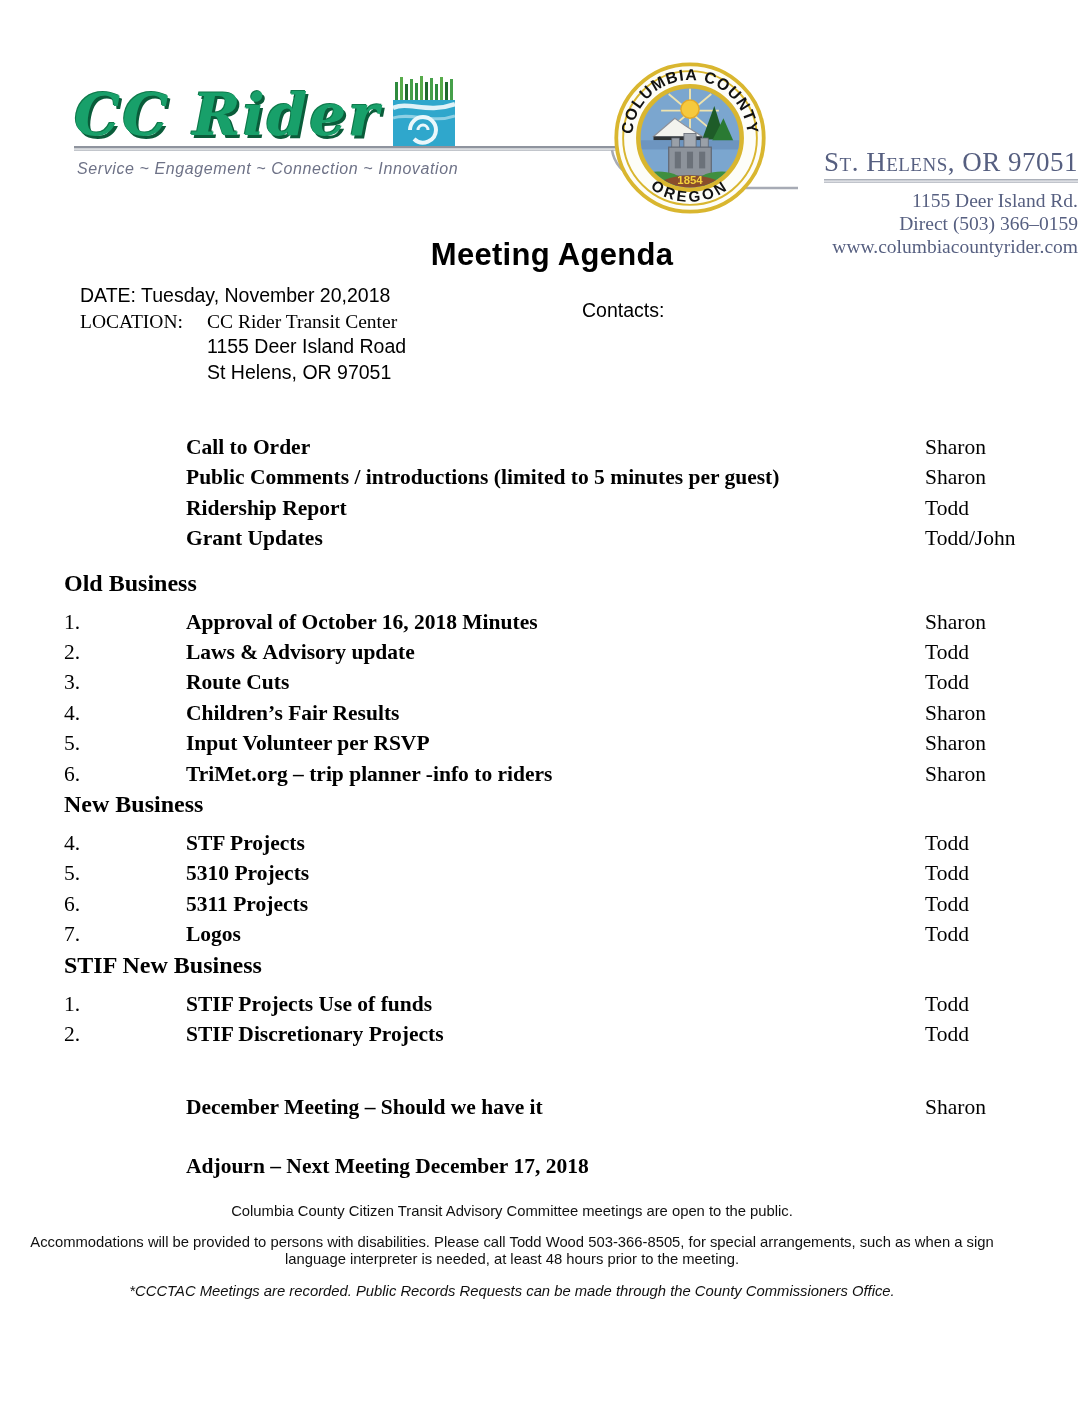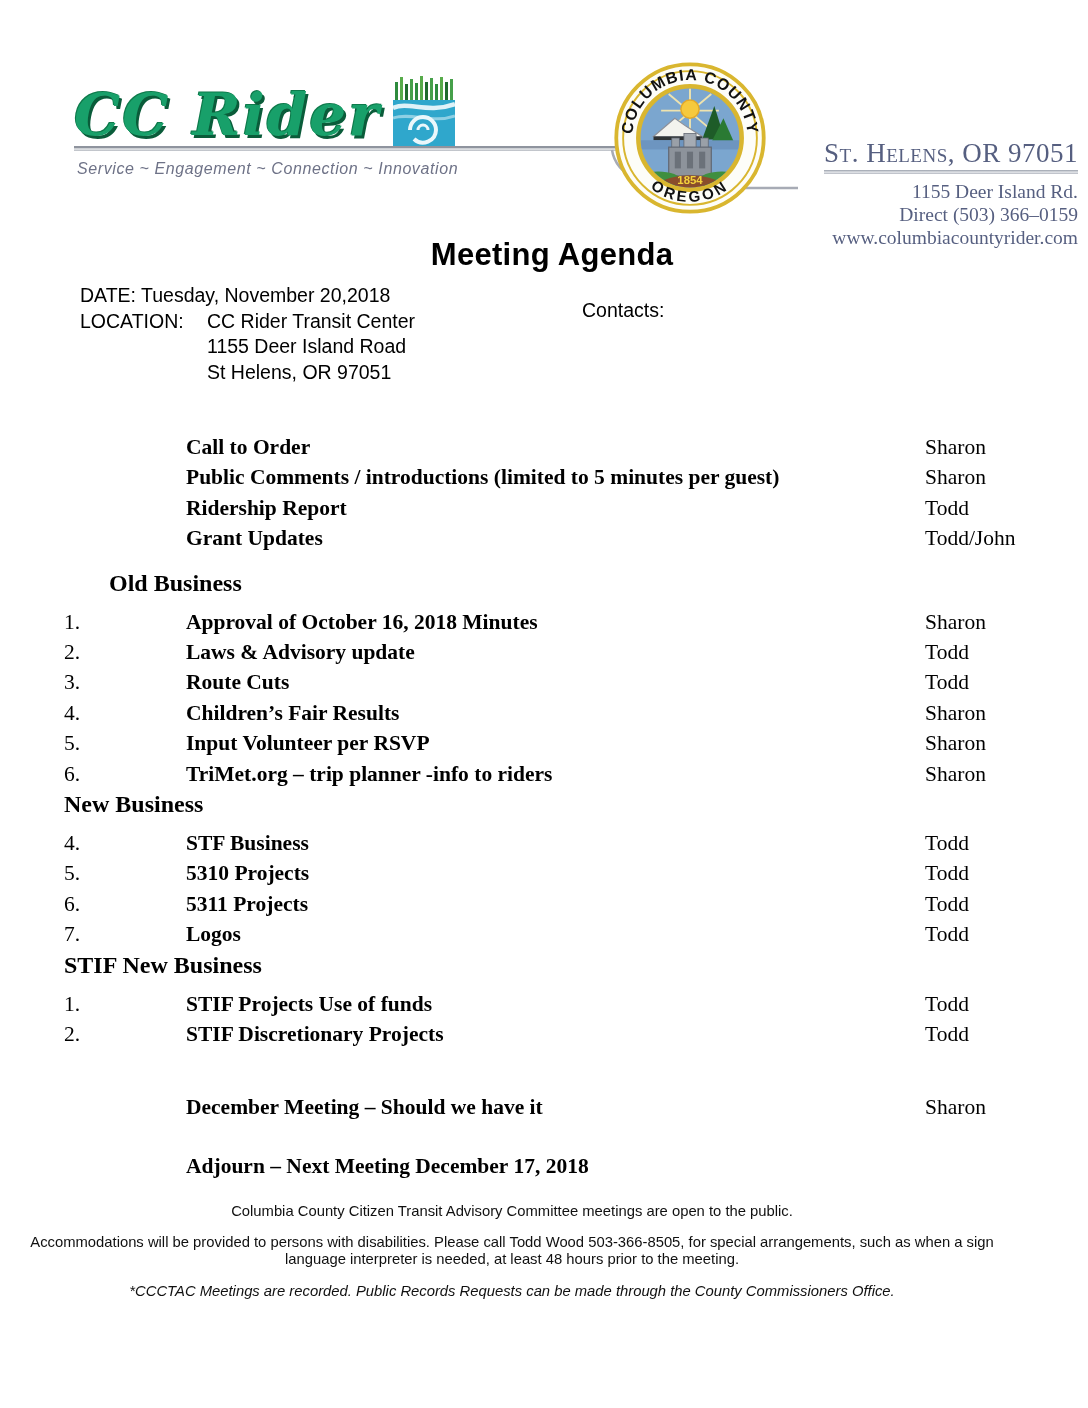--- a/index.html
+++ b/index.html
@@ -25,7 +25,7 @@
   .seal-curve{position:absolute;left:598px;top:140px;width:200px;height:60px;}
   .seal{position:absolute;left:614px;top:62px;width:152px;height:152px;}
 
-  .addr-block{position:absolute;right:58px;top:138px;text-align:right;
+  .addr-block{position:absolute;right:58px;top:147px;text-align:right;
     font-family:"Liberation Serif",serif;color:#565f80;}
   .addr-city{font-size:27px;line-height:30px;font-variant:small-caps;letter-spacing:0.5px;white-space:nowrap;}
   .addr-rule{height:4px;margin:2px 0 6px 0;

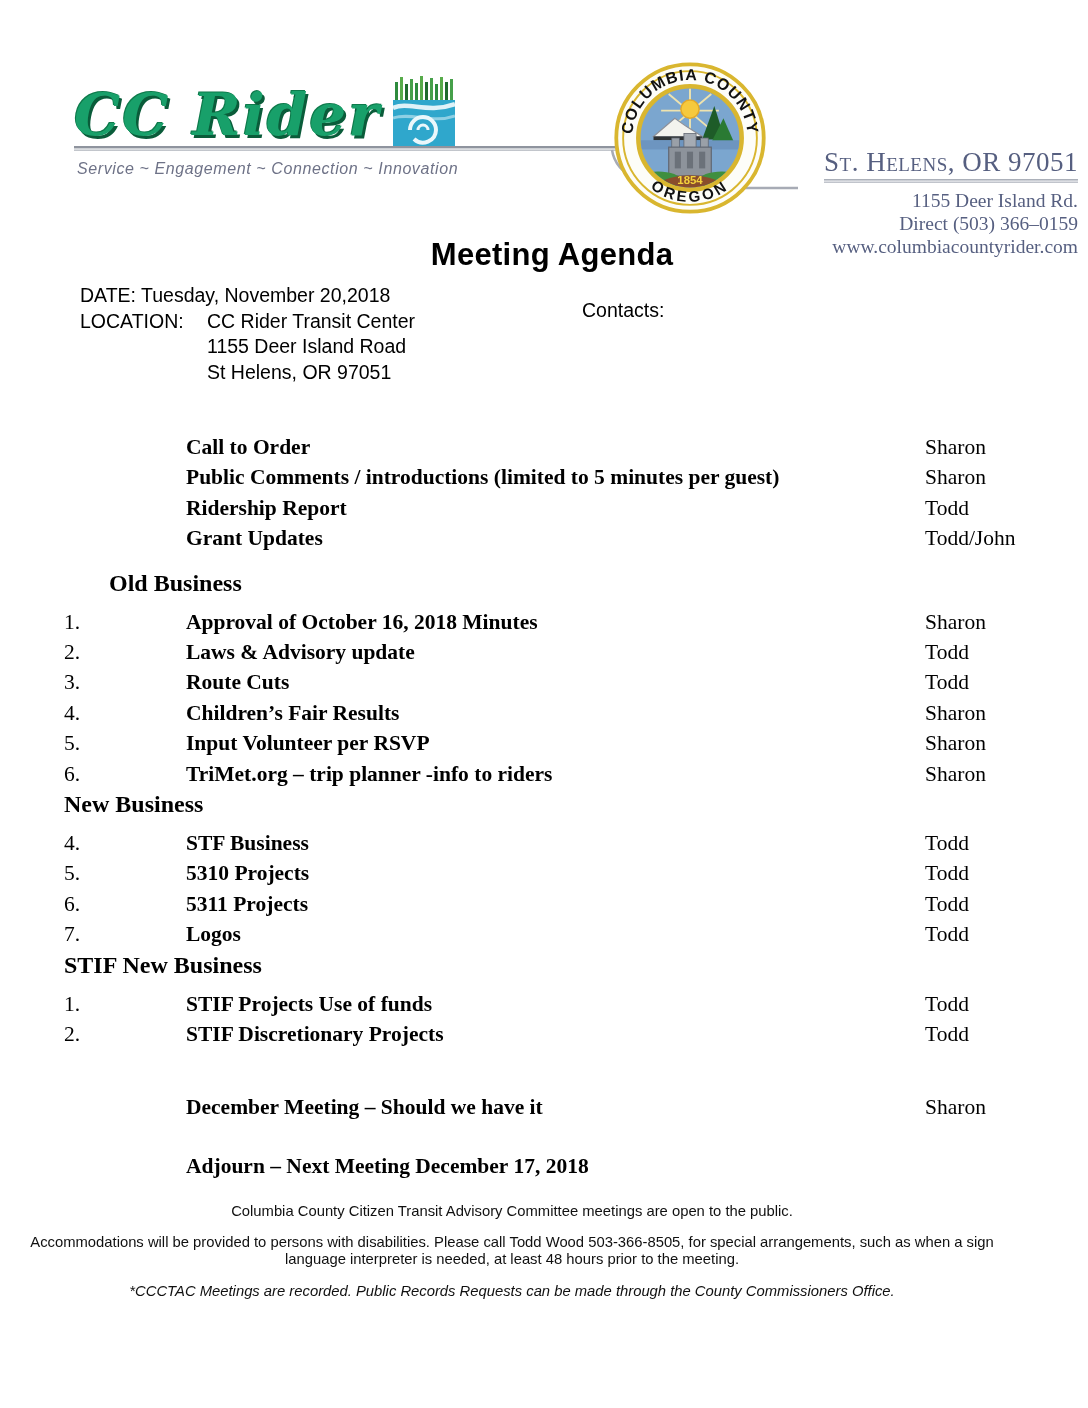--- a/index.html
+++ b/index.html
@@ -37,7 +37,7 @@
 
   
   .info-left{position:absolute;left:80px;top:283px;font-size:19.5px;line-height:25.5px;}
-  .loc-line{position:relative;min-height:25.5px;white-space:nowrap;}
+  .loc-line{position:relative;min-height:25.5px;white-space:nowrap;font-family:Liberation Serif, serif;}
   .loc-value{position:absolute;left:127px;top:0;white-space:nowrap;}
   .loc-cont{padding-left:127px;white-space:nowrap;}
 

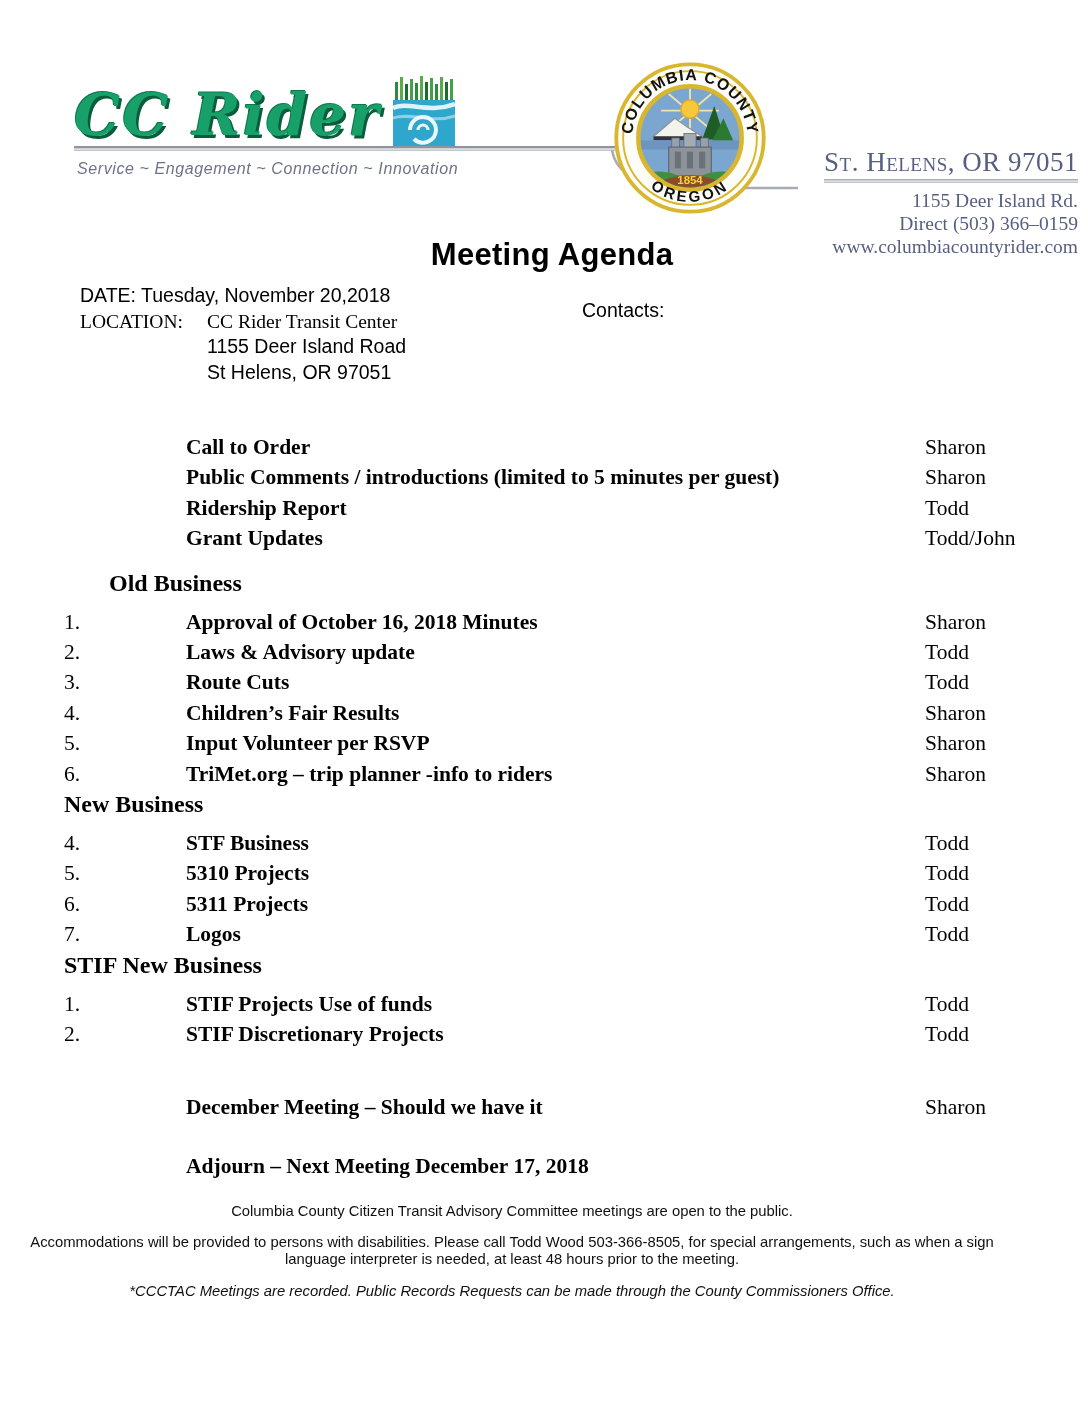--- a/index.html
+++ b/index.html
@@ -55,7 +55,7 @@
   .agenda-title{flex:1;white-space:nowrap;font-weight:bold;}
   .agenda-presenter{flex:1;white-space:nowrap;}
   .agenda-heading{font-weight:bold;font-size:24px;line-height:30px;margin:0 0 9px 0;}
-  .agenda-heading.mt{margin-top:14px;margin-left:45px;}
+  .agenda-heading.mt{margin-top:14px;}
   .closing-0{margin-top:42px;}
   .closing-1{margin-top:29px;}
 

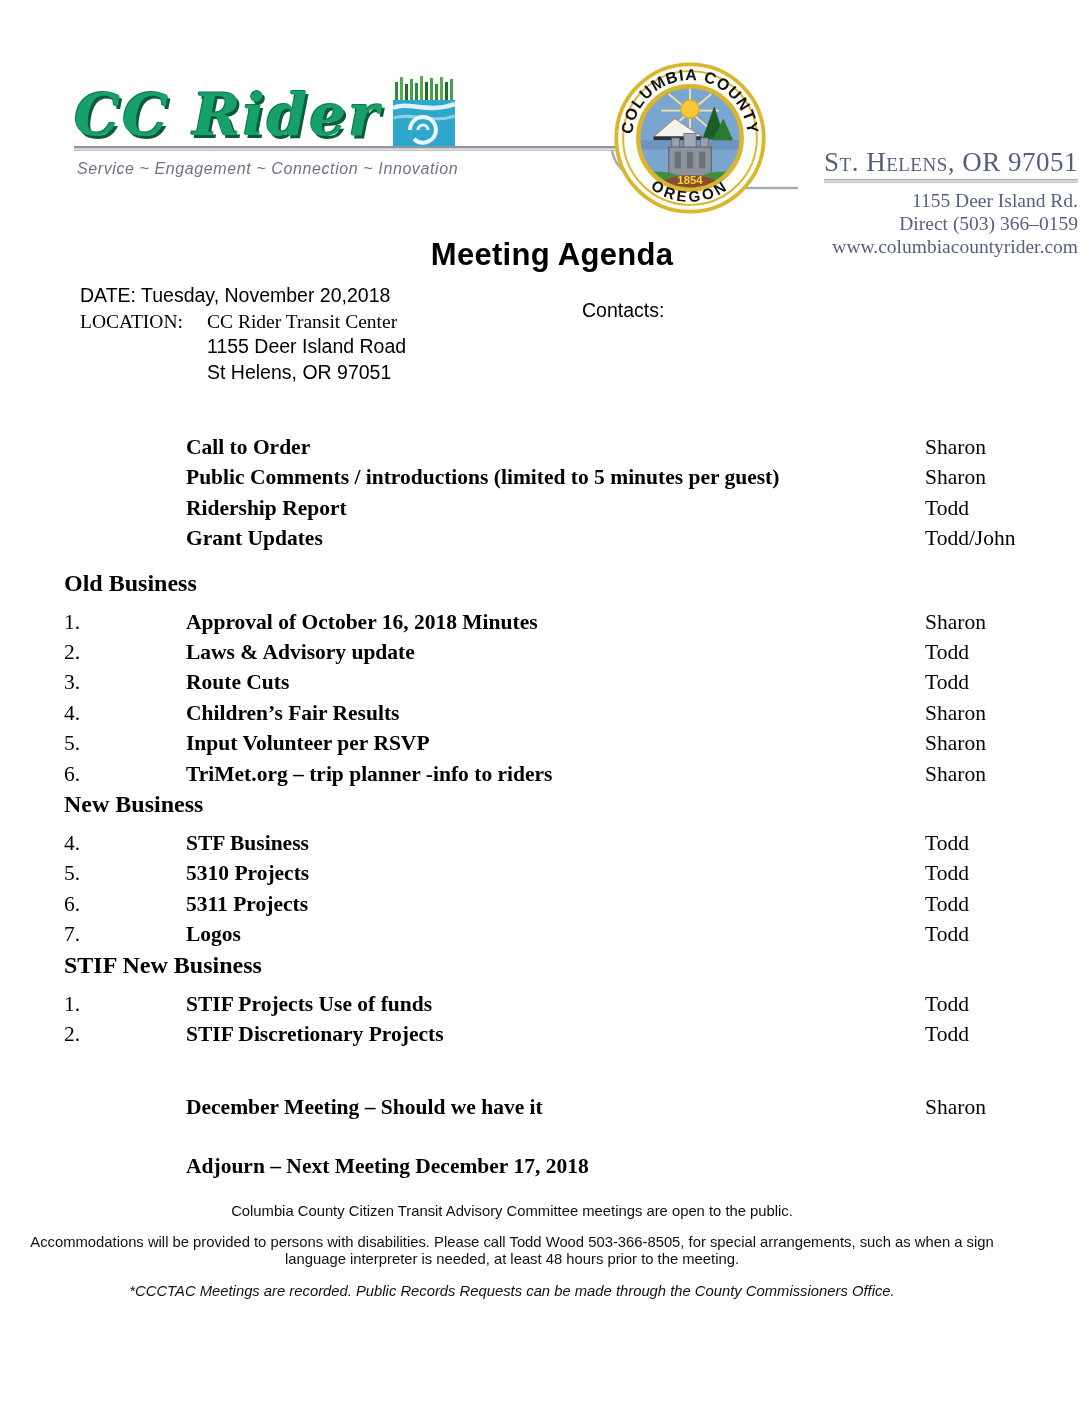--- a/index.html
+++ b/index.html
@@ -255,7 +255,7 @@
       <div class="agenda-row">
         <div class="agenda-main">
           <span class="agenda-num">4.</span>
-          <span class="agenda-title">STF Business</span>
+          <span class="agenda-title">STF Projects</span>
         </div>
         <span class="agenda-presenter">Todd</span>
       </div>

